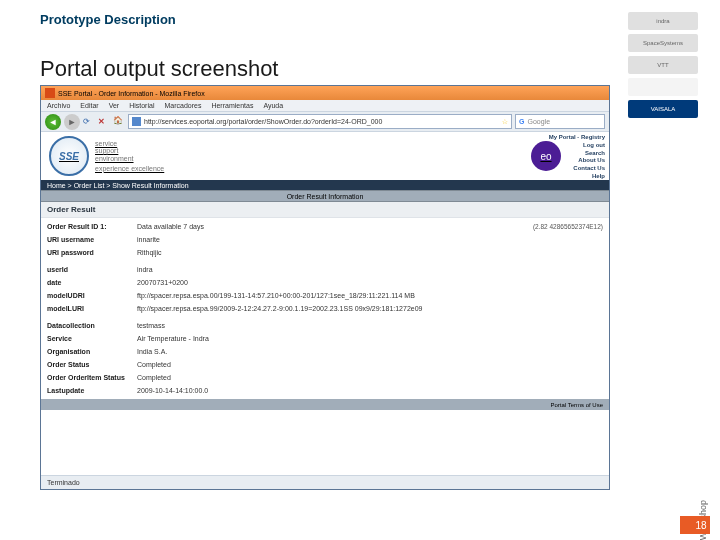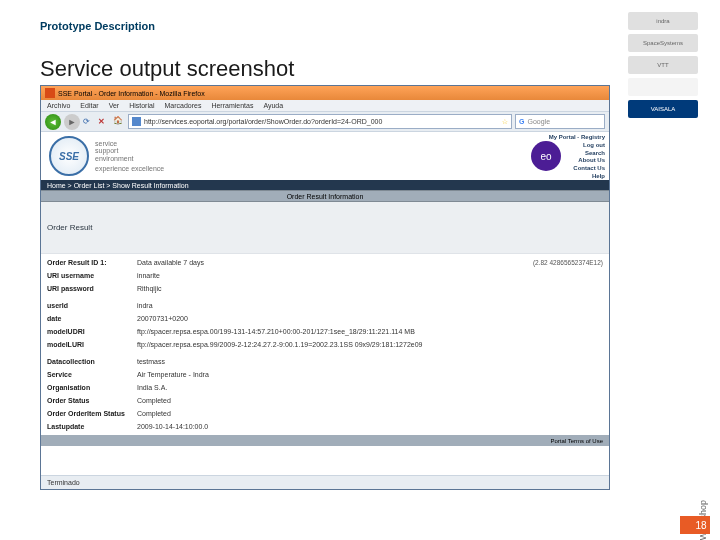--- a/index.html
+++ b/index.html
@@ -5,7 +5,7 @@
   * { box-sizing: border-box; margin: 0; padding: 0; }
   body { font-family: Arial, sans-serif; width: 720px; height: 540px; background: #fff; position: relative; overflow: hidden; }
   .slide { width: 720px; height: 540px; position: relative; }
-  .proto-desc { position: absolute; top: 12px; left: 40px; font-size: 11px; font-weight: bold; color: #003c60; margin-top: 8px; }
+  .proto-desc { position: absolute; top: 12px; left: 40px; font-size: 13px; font-weight: bold; color: #003c60; }
   .main-title { position: absolute; top: 56px; left: 40px; font-size: 22px; color: #1a1a1a; }
   .logos { position: absolute; top: 12px; right: 12px; width: 80px; height: 120px; display: flex; flex-direction: column; gap: 4px; }
   .logo-placeholder { width: 70px; height: 18px; background: #e0e0e0; border-radius: 2px; font-size: 6px; color: #666; display: flex; align-items: center; justify-content: center; }

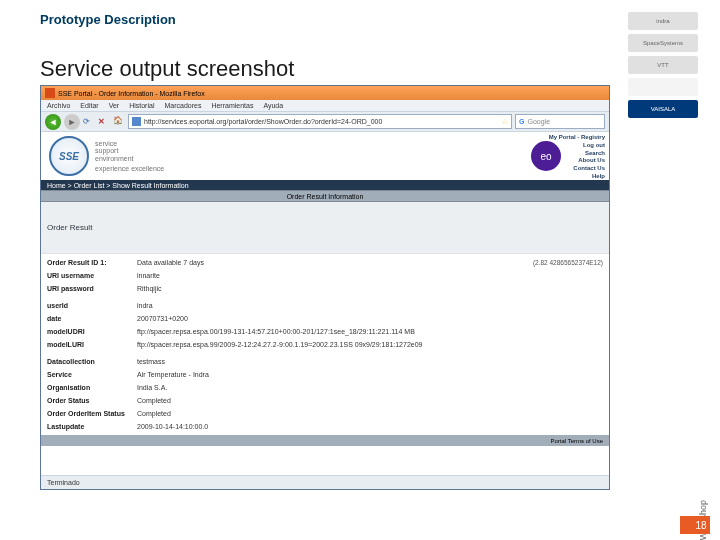--- a/index.html
+++ b/index.html
@@ -51,7 +51,7 @@
 
 <div class="slide">
   <div class="proto-desc">Prototype Description</div>
-  <div class="main-title">Service output screenshot</div>
+  <div class="main-title">Portal output screenshot</div>
 
   <div class="logos">
     <div class="logo-placeholder">indra</div>

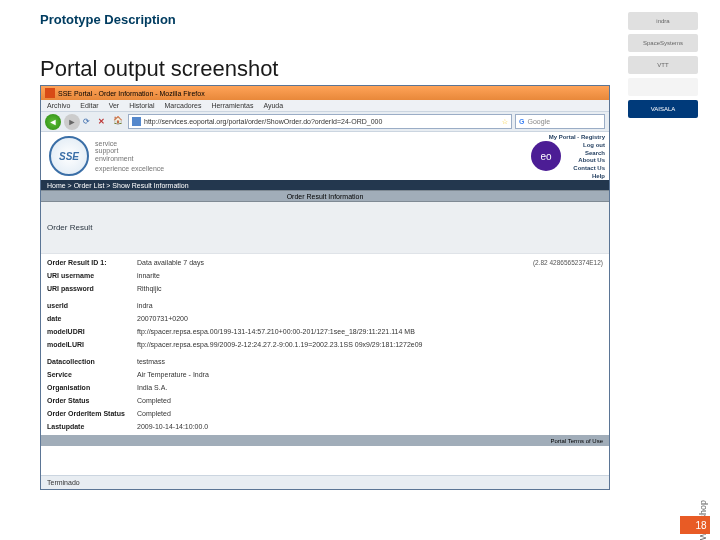--- a/index.html
+++ b/index.html
@@ -27,7 +27,7 @@
   .star { margin-left: auto; color: #f5c518; }
   .searchbox { width: 90px; height: 15px; background: #fff; border: 1px solid #9badc6; display: flex; align-items: center; padding: 0 3px; font-size: 7px; color: #888; gap: 3px; }
   .page-body { position: relative; }
-  .sse-header { height: 48px; display: flex; align-items: center; padding: 0 8px; position: relative; }
+  .sse-header { height: 48px; display: flex; align-items: center; padding: 0 8px; position: relative; text-decoration: underline; }
   .sse-logo { width: 40px; height: 40px; border: 2px solid #3b6fa7; border-radius: 50%; display: flex; align-items: center; justify-content: center; font-size: 10px; font-weight: bold; color: #3b6fa7; font-style: italic; background: radial-gradient(#fff,#dce8f3); }
   .sse-logo-text { margin-left: 6px; font-size: 7px; color: #757575; line-height: 1.1; }
   .eo-logo { margin-left: auto; margin-right: 40px; }

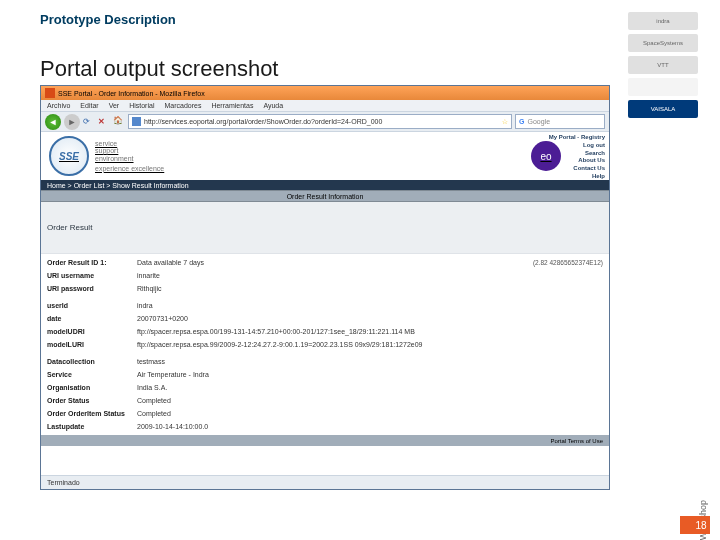--- a/index.html
+++ b/index.html
@@ -36,7 +36,7 @@
   .header-links div { font-weight: bold; }
   .breadcrumb { background: #23374e; color: #fff; font-size: 7px; height: 10px; display: flex; align-items: center; padding: 0 6px; }
   .section-title-bar { background: #a1adb9; color: #000; text-align: center; font-size: 7px; height: 12px; display: flex; align-items: center; justify-content: center; border-top: 1px solid #7f8a94; border-bottom: 1px solid #7f8a94;}
-  .subhead { background: #eceff2; font-weight: normal; font-size: 8px; padding: 21px 6px; border-bottom: 1px solid #dfe3e8; color: #2a3540;}
+  .subhead { background: #eceff2; font-weight: bold; font-size: 8px; padding: 3px 6px; border-bottom: 1px solid #dfe3e8; color: #2a3540;}
   .data-rows { padding: 2px 0; }
   .data-row { display: flex; padding: 3px 6px; font-size: 7px; }
   .data-label { width: 90px; font-weight: bold; color: #1a1a1a; }

